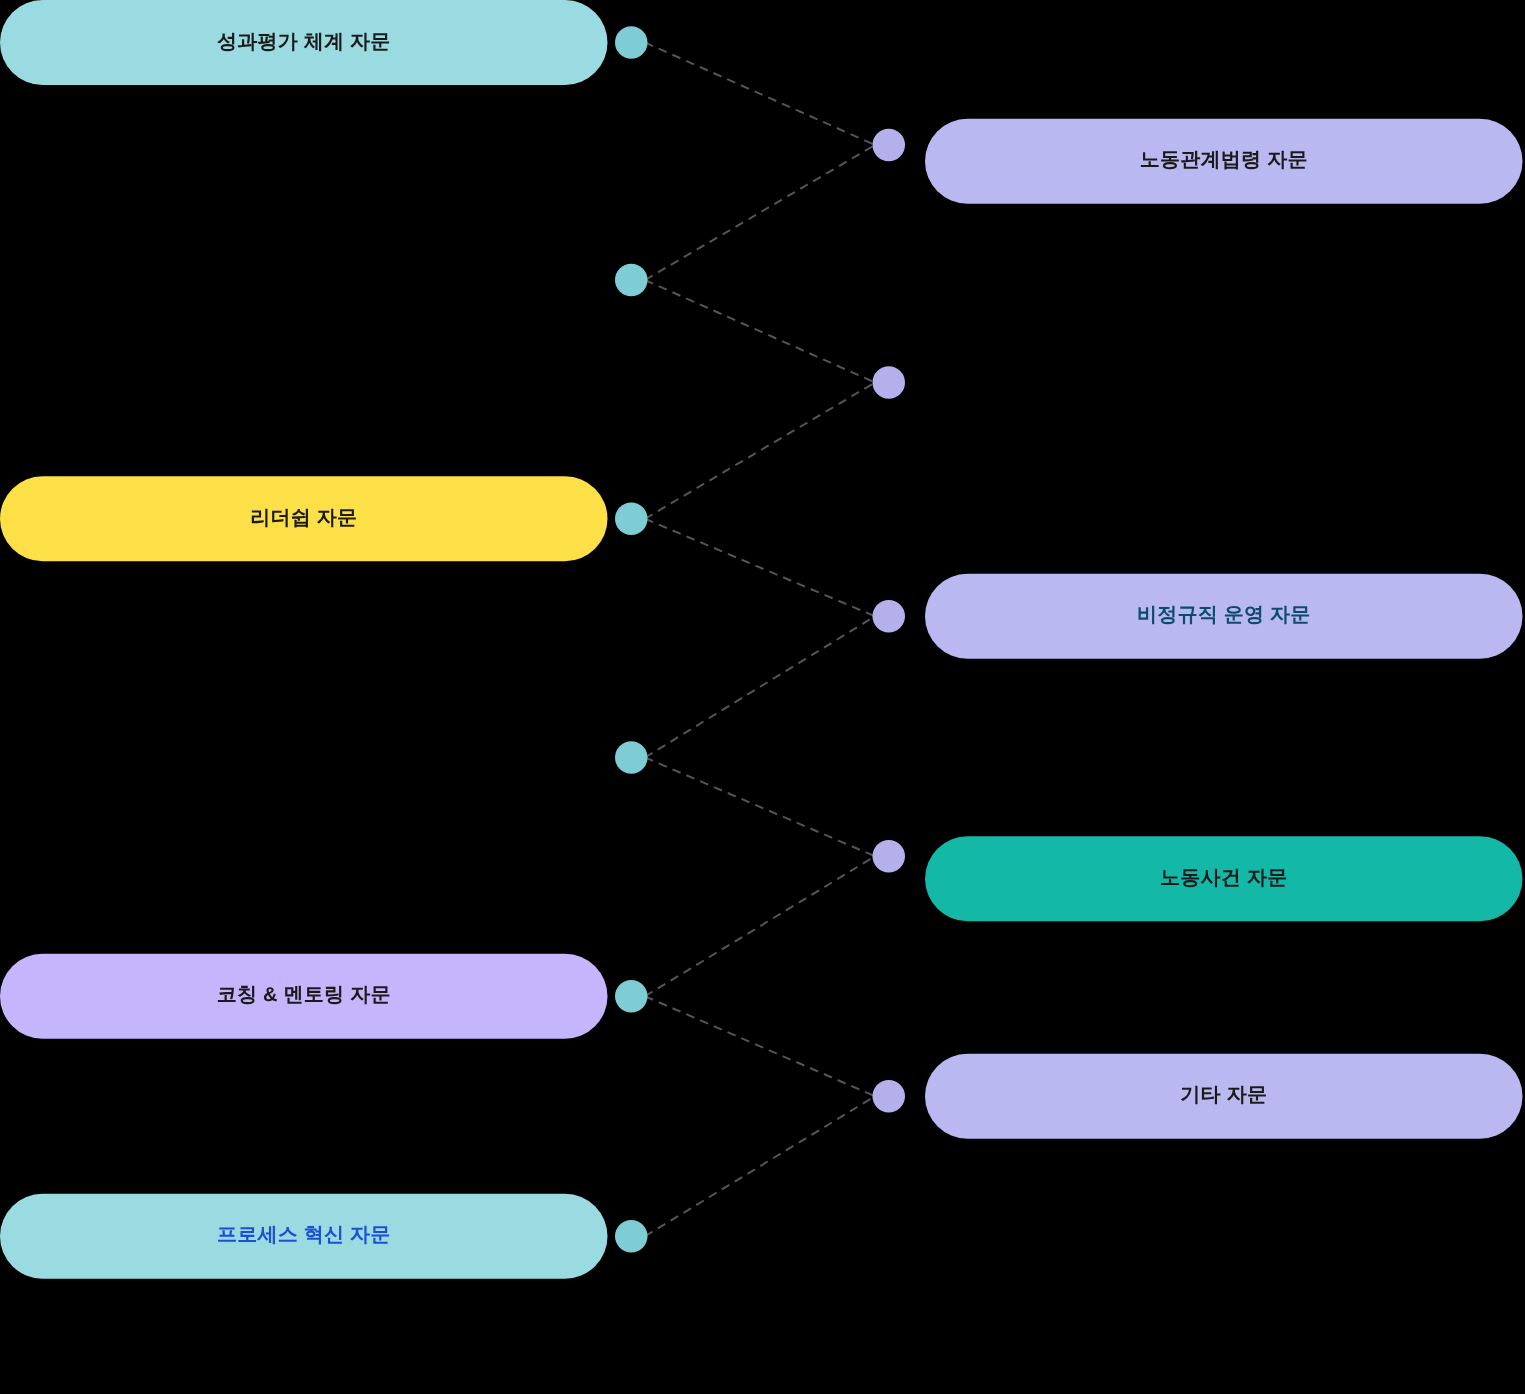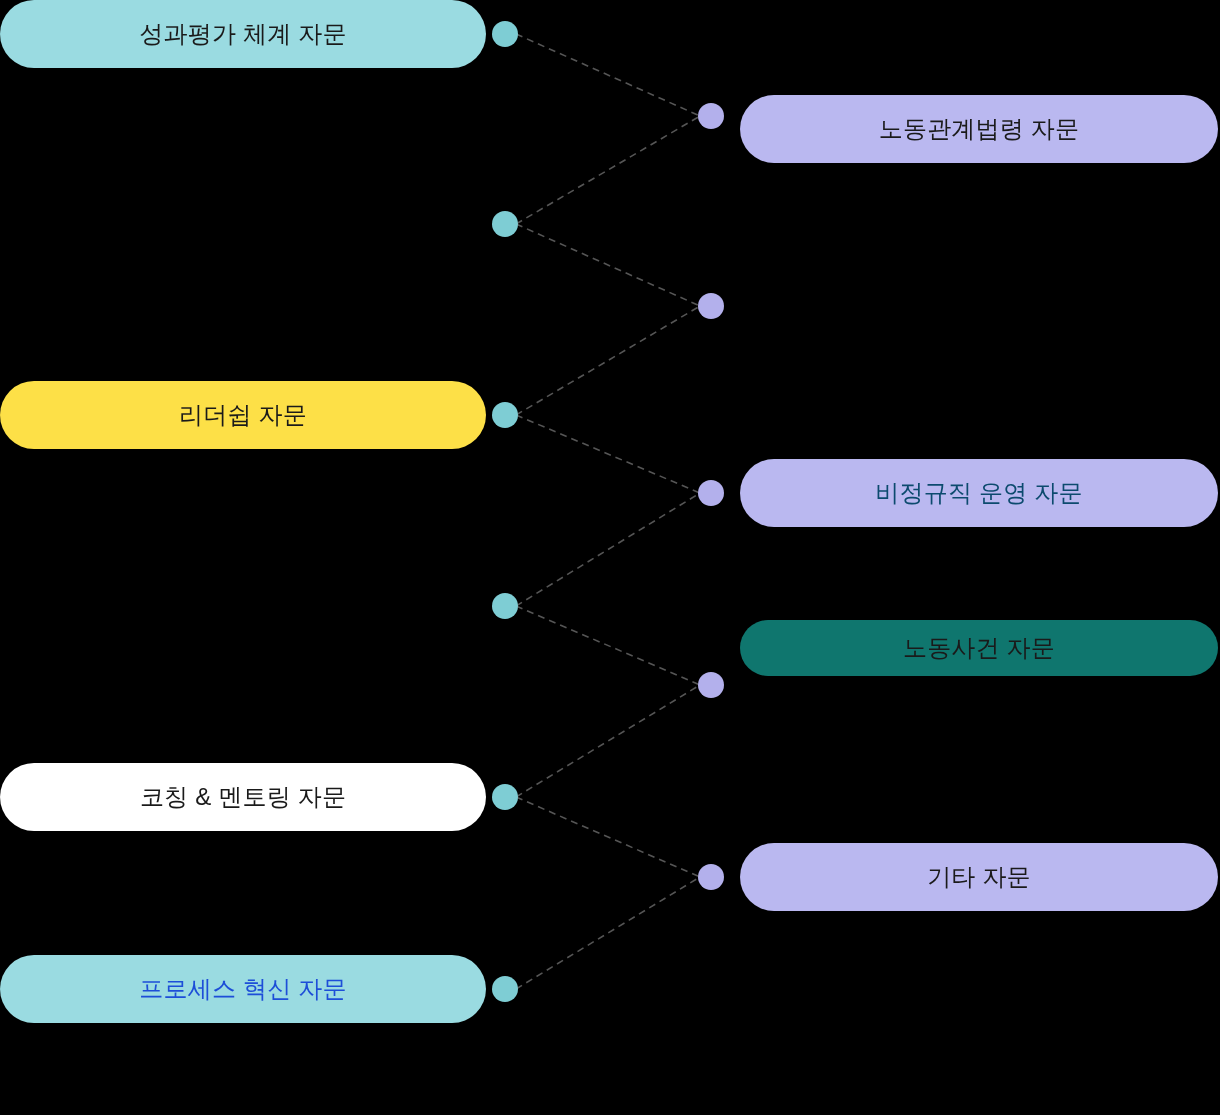--- a/index.html
+++ b/index.html
@@ -38,8 +38,8 @@
     box-sizing: border-box;
   }
   .node-label {
-    font-size: 24px;
-    font-weight: normal;
+    font-size: 16px;
+    font-weight: bold;
     color: #1a1a1a;
     letter-spacing: 0.2px;
     line-height: 1;

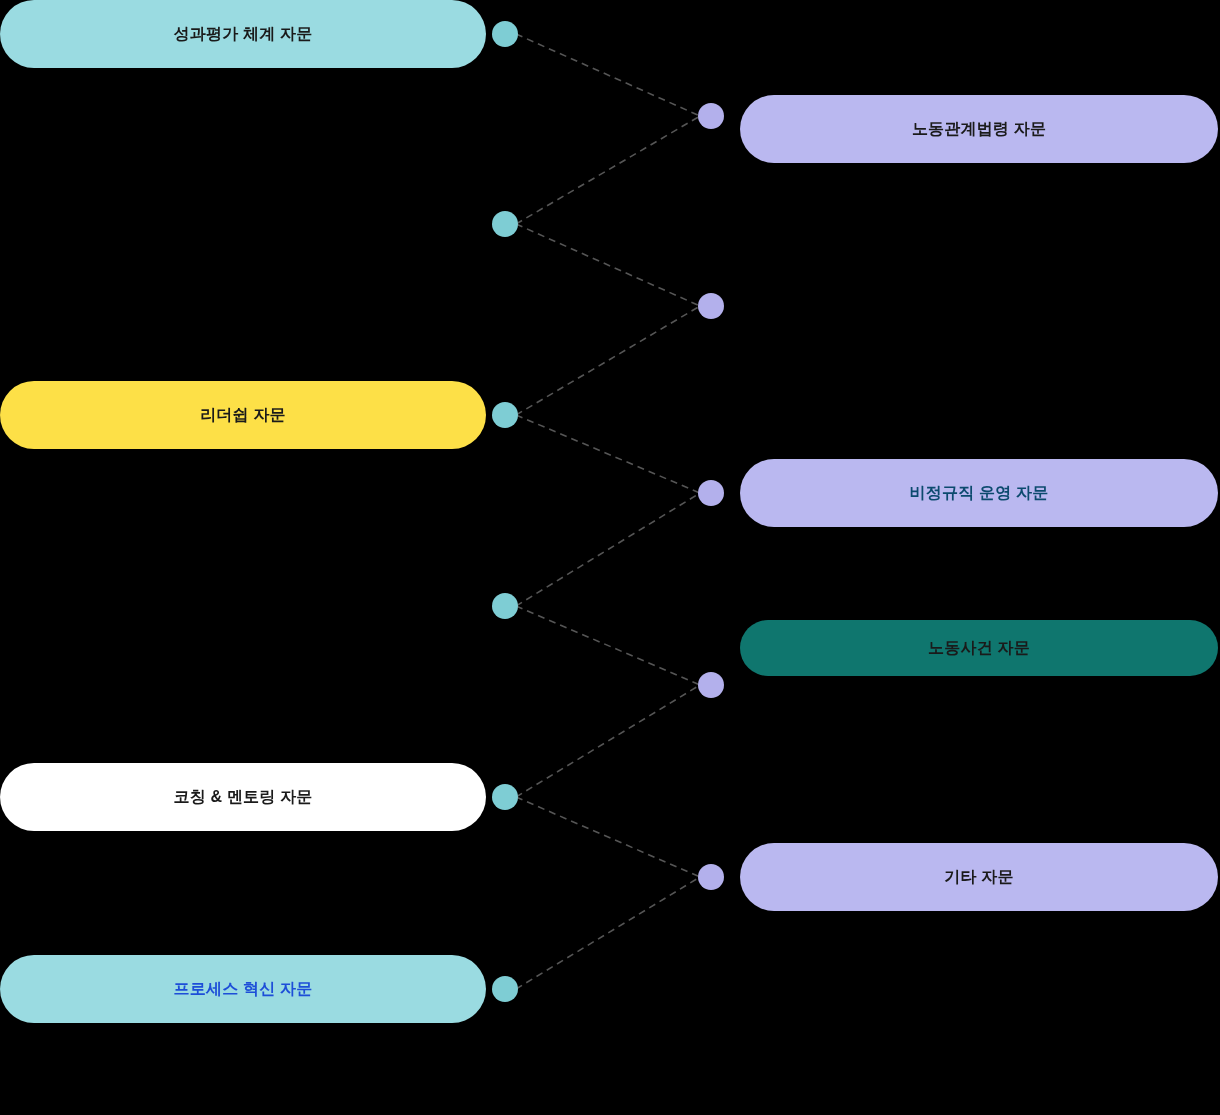--- a/index.html
+++ b/index.html
@@ -119,7 +119,7 @@
       <span class="node-label" style="color: #0c4a6e;">비정규직 운영 자문</span>
     </div>
     <div class="port port-right" style="left: 698px; top: 480px; width: 26px; height: 26px; background: rgb(179, 176, 236);"></div>
-    <div class="node node-right" style="top: 620px; left: 740px; width: 478px; height: 56px; border-radius: 34px; background: #0f766e;">
+    <div class="node node-right" style="top: 669px; left: 740px; width: 478px; height: 68px; border-radius: 34px; background: #14b8a6;">
       <span class="node-label" style="color: rgb(26, 26, 26);">노동사건 자문</span>
     </div>
     <div class="port port-right" style="left: 698px; top: 672px; width: 26px; height: 26px; background: rgb(179, 176, 236);"></div>

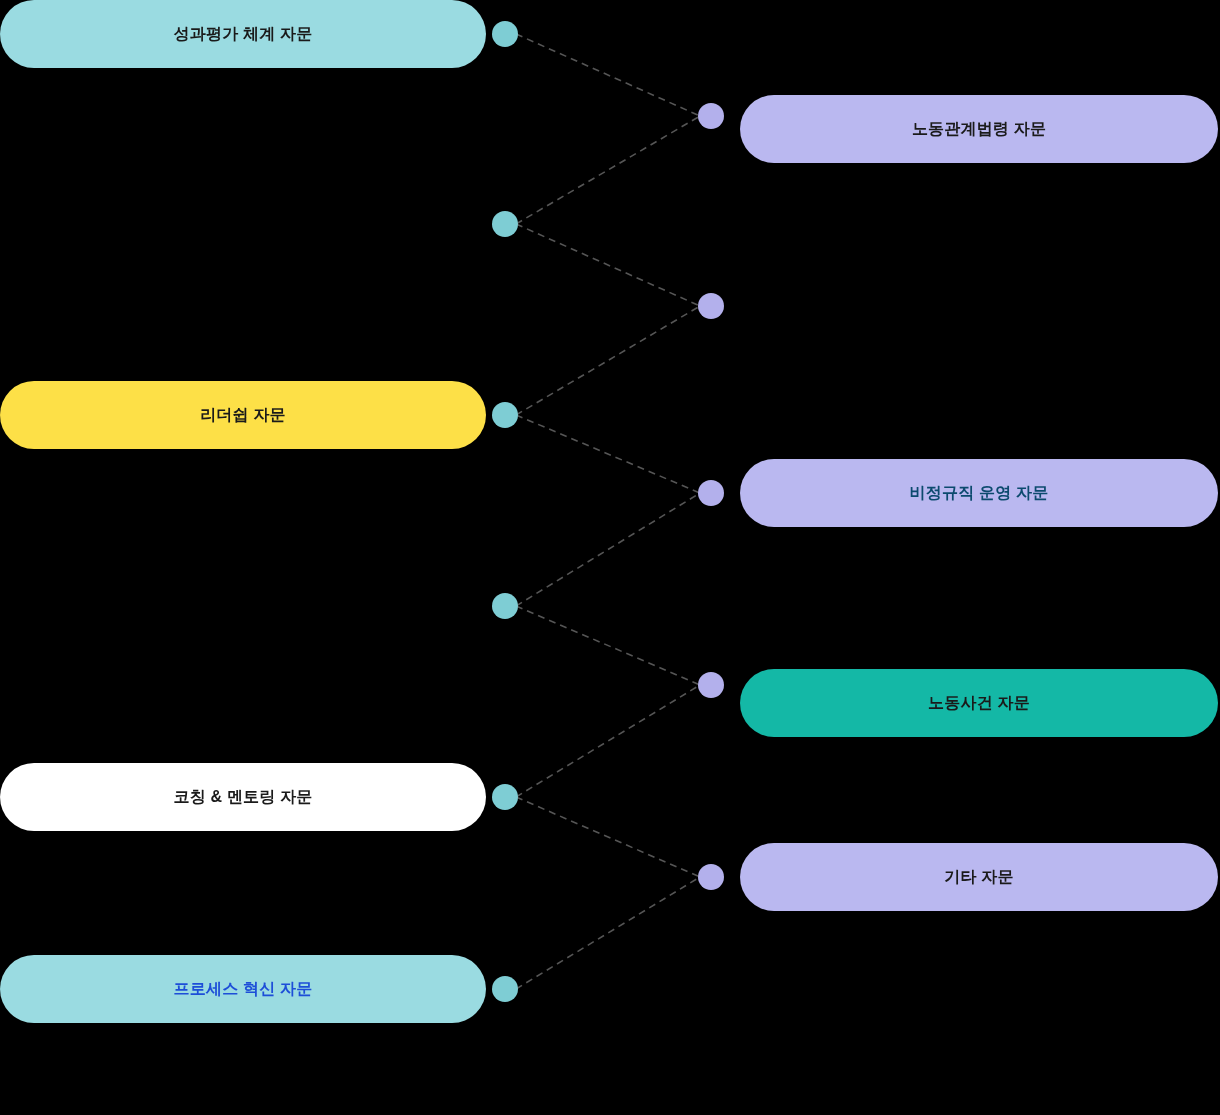--- a/index.html
+++ b/index.html
@@ -102,7 +102,7 @@
     </div>
     <div class="port port-left" style="left: 492px; top: 402px; width: 26px; height: 26px; background: rgb(126, 205, 212);"></div>
     <div class="port port-left" style="left: 492px; top: 593px; width: 26px; height: 26px; background: rgb(126, 205, 212);"></div>
-    <div class="node node-left" style="top: 763px; left: 0px; width: 486px; height: 68px; border-radius: 34px; background: #ffffff;">
+    <div class="node node-left" style="top: 763px; left: 0px; width: 486px; height: 68px; border-radius: 34px; background: #c4b5fd;">
       <span class="node-label" style="color: rgb(26, 26, 26);">코칭 &amp; 멘토링 자문</span>
     </div>
     <div class="port port-left" style="left: 492px; top: 784px; width: 26px; height: 26px; background: rgb(126, 205, 212);"></div>

